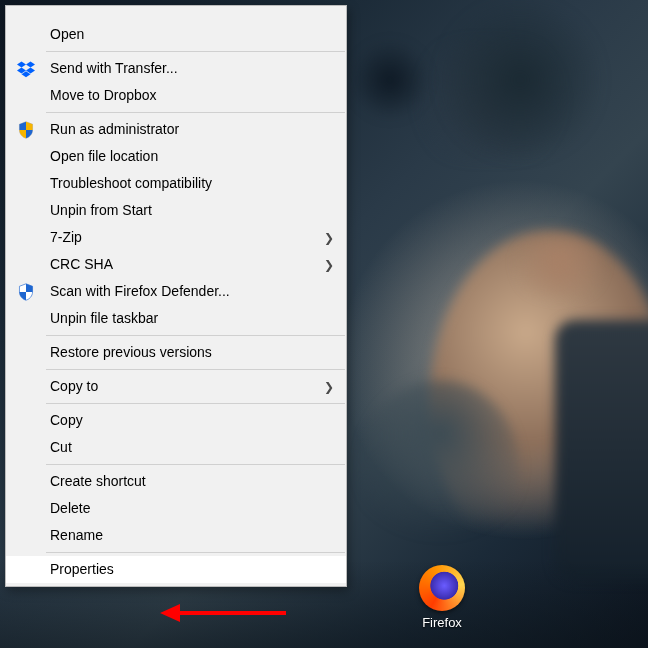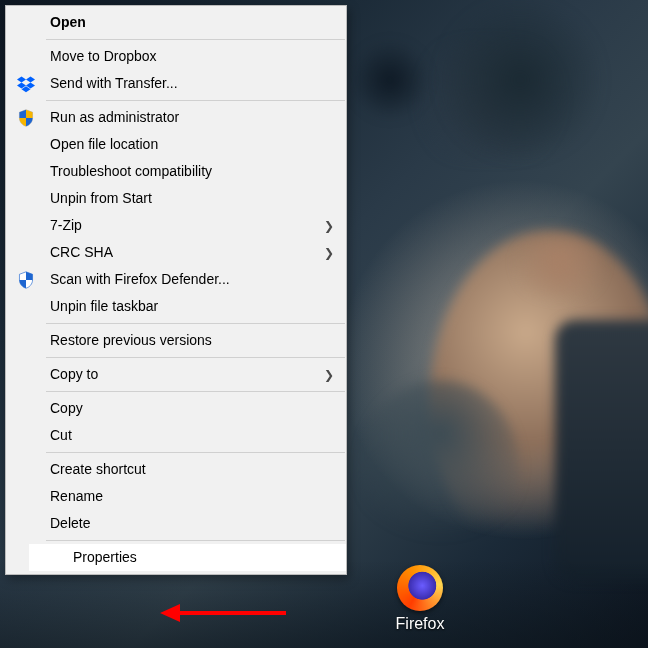--- a/index.html
+++ b/index.html
@@ -78,7 +78,7 @@
     white-space: nowrap;
     cursor: default;
   }
-  .menu-item.bold { font-weight: 700; }
+  .menu-item.bold { font-weight: 400; margin-top: 12px; }
   .menu-item.highlight { background: #ffffff; margin-left: 23px; }
   .menu-sep {
     height: 1px;

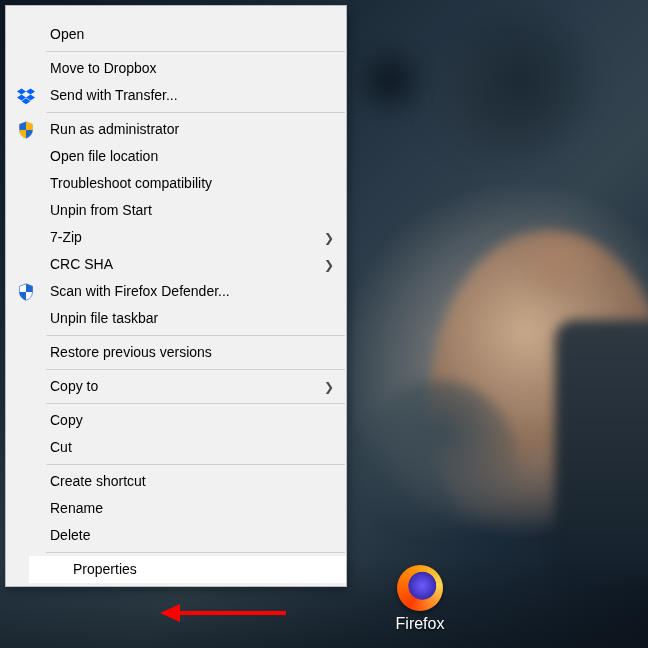--- a/index.html
+++ b/index.html
@@ -139,10 +139,6 @@
     <div class="menu-sep"></div>
 
     <div class="menu-item">
-      <span>Move to Dropbox</span>
-    </div>
-
-    <div class="menu-item">
       <span class="menu-icon ic-dropbox">
         <svg viewBox="0 0 24 24" width="18" height="18">
             <g fill="#0061fe">
@@ -157,6 +153,10 @@
       <span>Send with Transfer...</span>
     </div>
 
+    <div class="menu-item">
+      <span>Move to Dropbox</span>
+    </div>
+
     <div class="menu-sep"></div>
 
     <div class="menu-item">

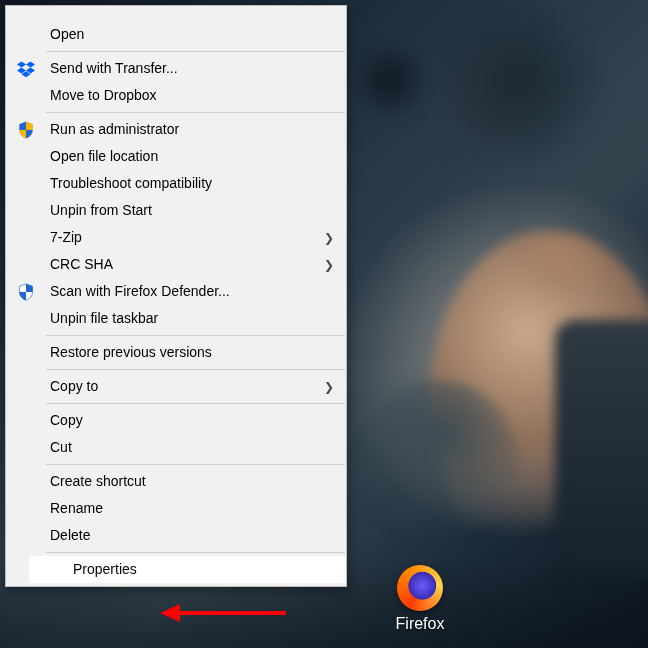--- a/index.html
+++ b/index.html
@@ -239,11 +239,11 @@
     </div>
 
     <div class="menu-item">
+      <span>Delete</span>
+    </div>
+
+    <div class="menu-item">
       <span>Rename</span>
-    </div>
-
-    <div class="menu-item">
-      <span>Delete</span>
     </div>
 
     <div class="menu-sep"></div>

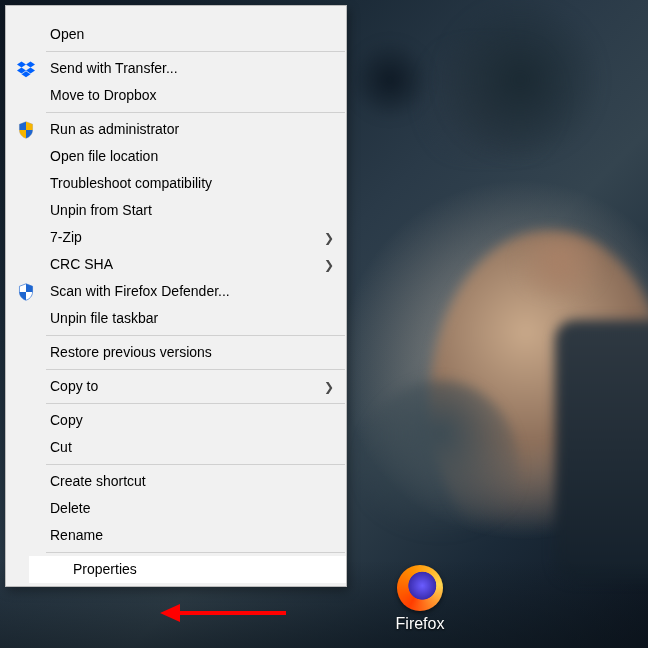--- a/index.html
+++ b/index.html
@@ -79,7 +79,7 @@
     cursor: default;
   }
   .menu-item.bold { font-weight: 400; margin-top: 12px; }
-  .menu-item.highlight { background: #ffffff; margin-left: 23px; }
+  .menu-item.highlight { background: #ffffff; }
   .menu-sep {
     height: 1px;
     margin: 3px 1px 3px 40px;

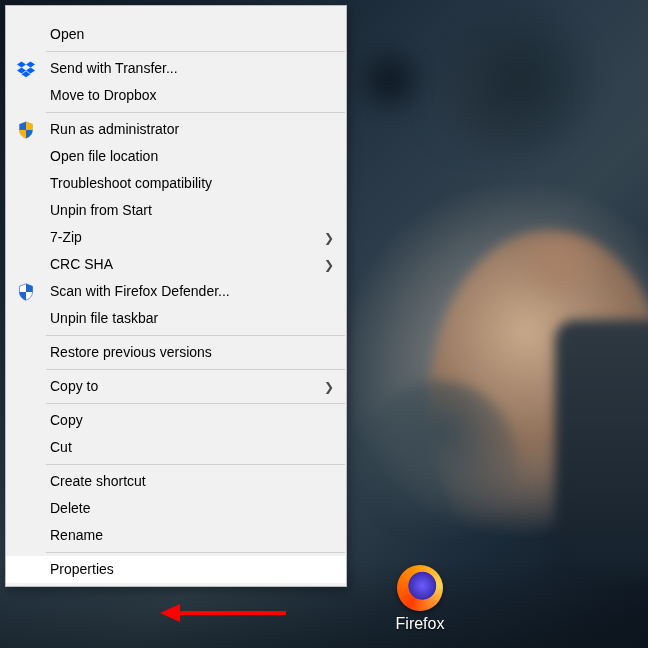--- a/index.html
+++ b/index.html
@@ -38,12 +38,12 @@
   
   .desktop-icon {
     position: absolute;
-    left: 382px;
+    left: 404px;
     top: 565px;
     width: 76px;
     text-align: center;
     color: #fff;
-    font-size: 16px;
+    font-size: 13px;
     text-shadow: 0 1px 2px rgba(0,0,0,0.9);
   }
   .firefox-glyph {

